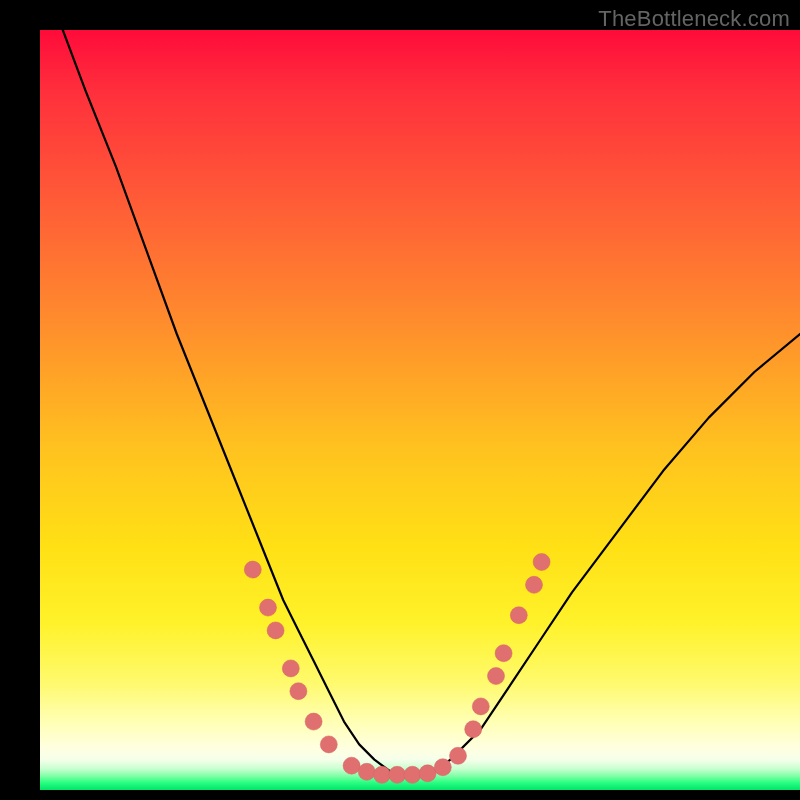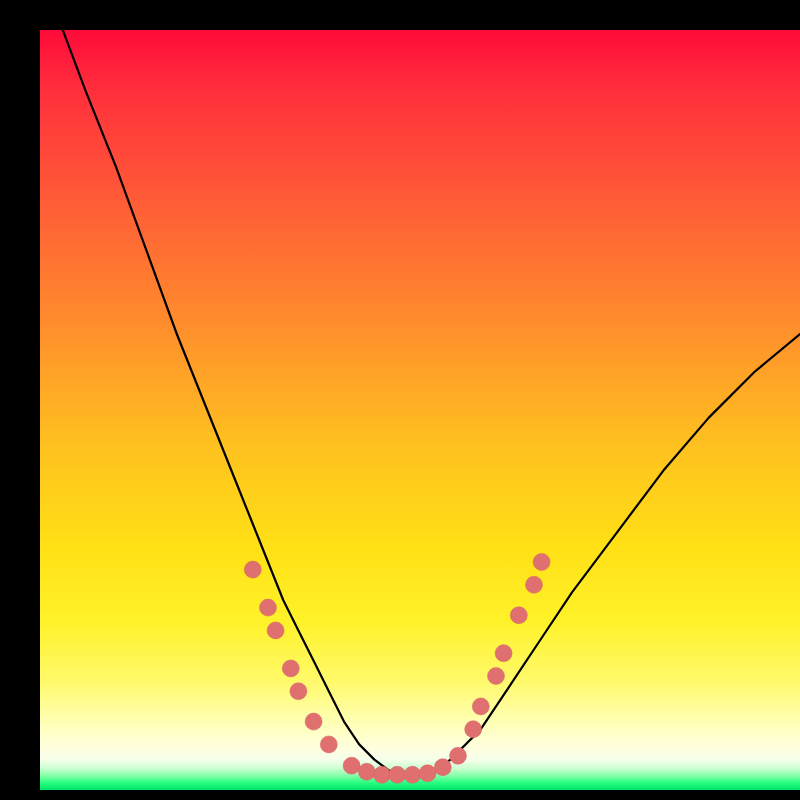--- a/index.html
+++ b/index.html
@@ -82,6 +82,7 @@
 <body>
 
 <div class="frame">
+  <div class="watermark">TheBottleneck.com</div>
 
   <div class="plot-area">
     <div class="gradient"></div>

